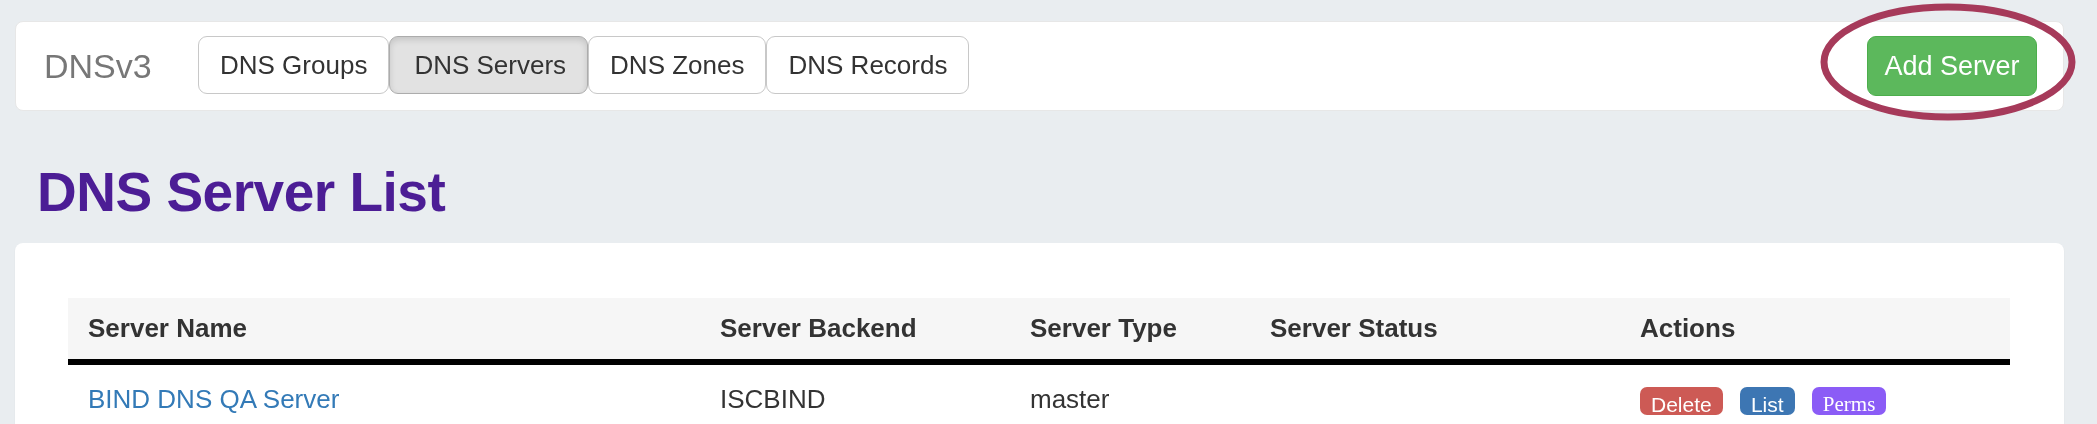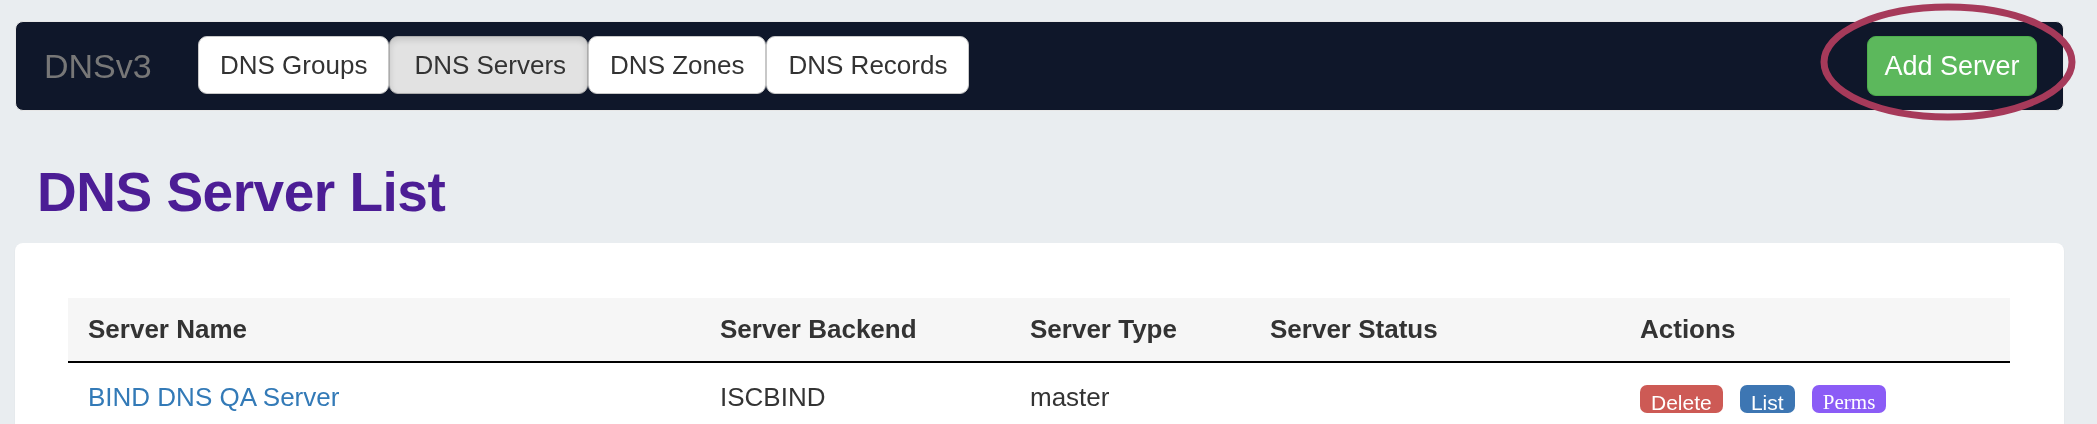--- a/index.html
+++ b/index.html
@@ -17,7 +17,7 @@
     position: absolute;
     left: 15px; top: 21px;
     width: 2049px; height: 90px;
-    background: #0f172a;
+    background: #ffffff;
     border: 1px solid #e7e7e7;
     border-radius: 8px;
     display: flex;

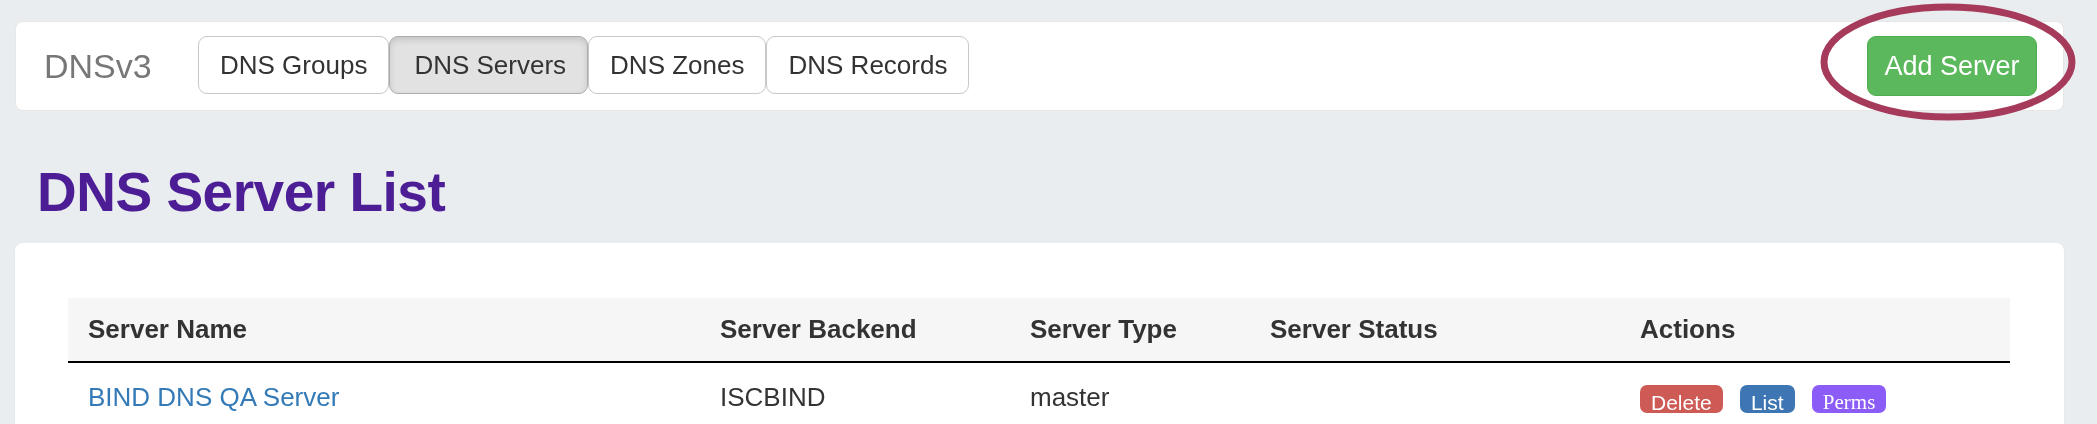--- a/index.html
+++ b/index.html
@@ -108,7 +108,7 @@
   .server-table th {
     height: 64px;
     background: #f6f6f6;
-    border-bottom: 2px solid #000000;
+    border-bottom: 6px solid #000000;
     text-align: left;
     vertical-align: middle;
     padding-left: 20px;

